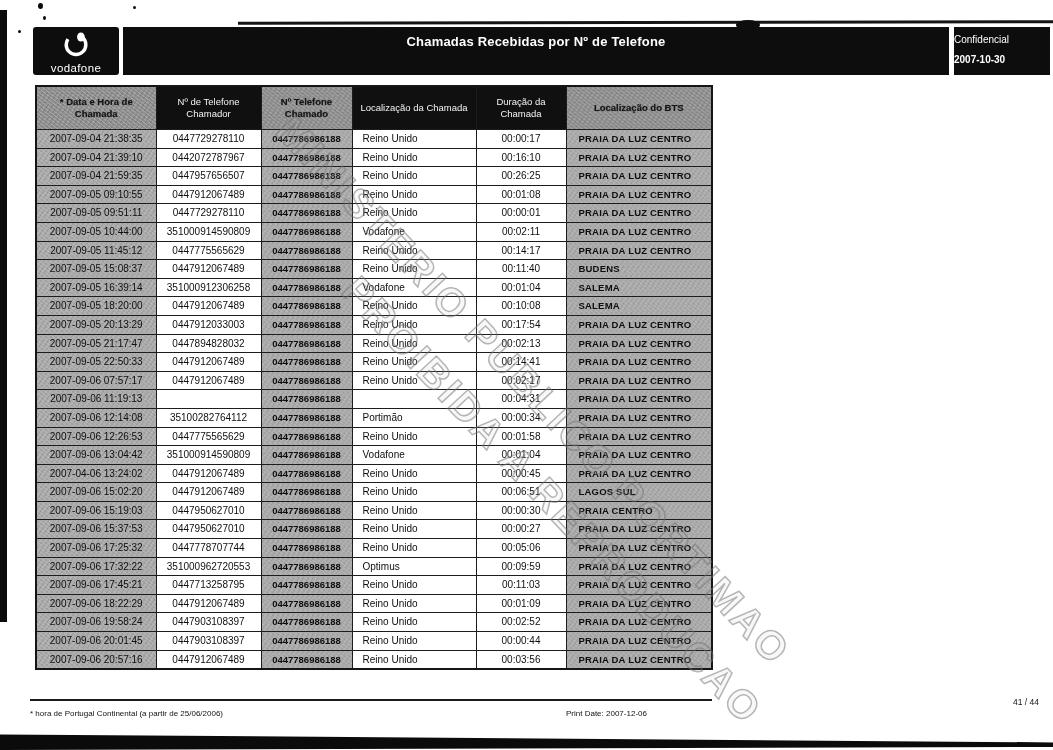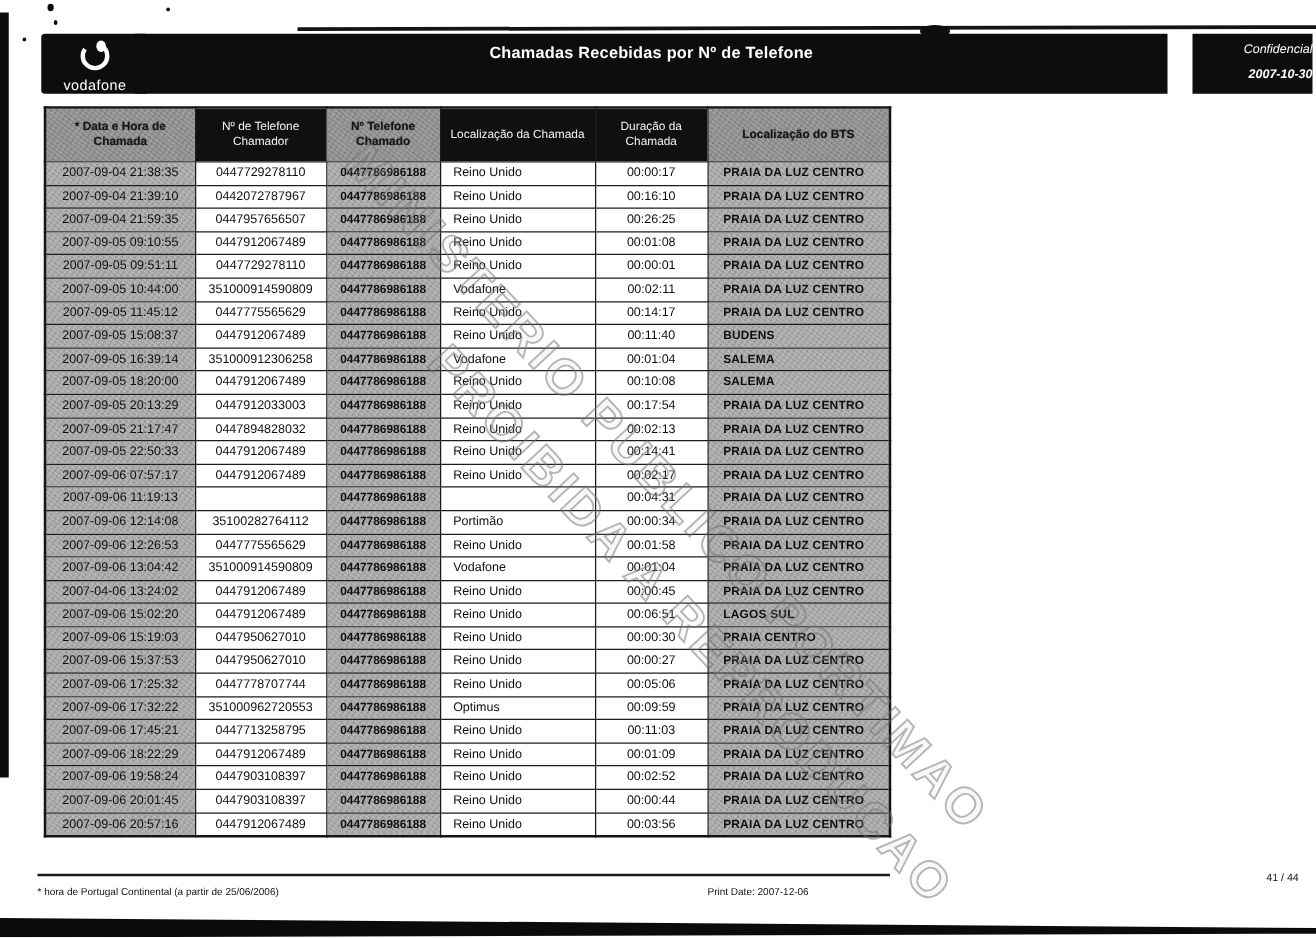--- a/index.html
+++ b/index.html
@@ -24,7 +24,7 @@
     display:flex;flex-direction:column;align-items:center;justify-content:flex-start;}
   #logo-box svg{margin-top:3px;}
   #logo-word{color:#fff;font-size:11.5px;letter-spacing:0.4px;line-height:12px;margin-top:0px;}
-  #header-bar{position:absolute;left:108px;top:27px;width:826px;height:48px;background:#0d0d0d;color:#fff;text-align:center;}
+  #header-bar{position:absolute;left:123px;top:27px;width:826px;height:48px;background:#0d0d0d;color:#fff;text-align:center;}
   #header-title{margin-top:7px;font-size:13px;font-weight:bold;letter-spacing:0.2px;}
   #header-subtitle{margin-top:6px;font-size:9.5px;color:#ececec;letter-spacing:0.2px;}
   #conf-box{position:absolute;left:954px;top:27px;width:96px;height:48px;background:#0d0d0d;color:#fff;text-align:right;font-style:italic;}

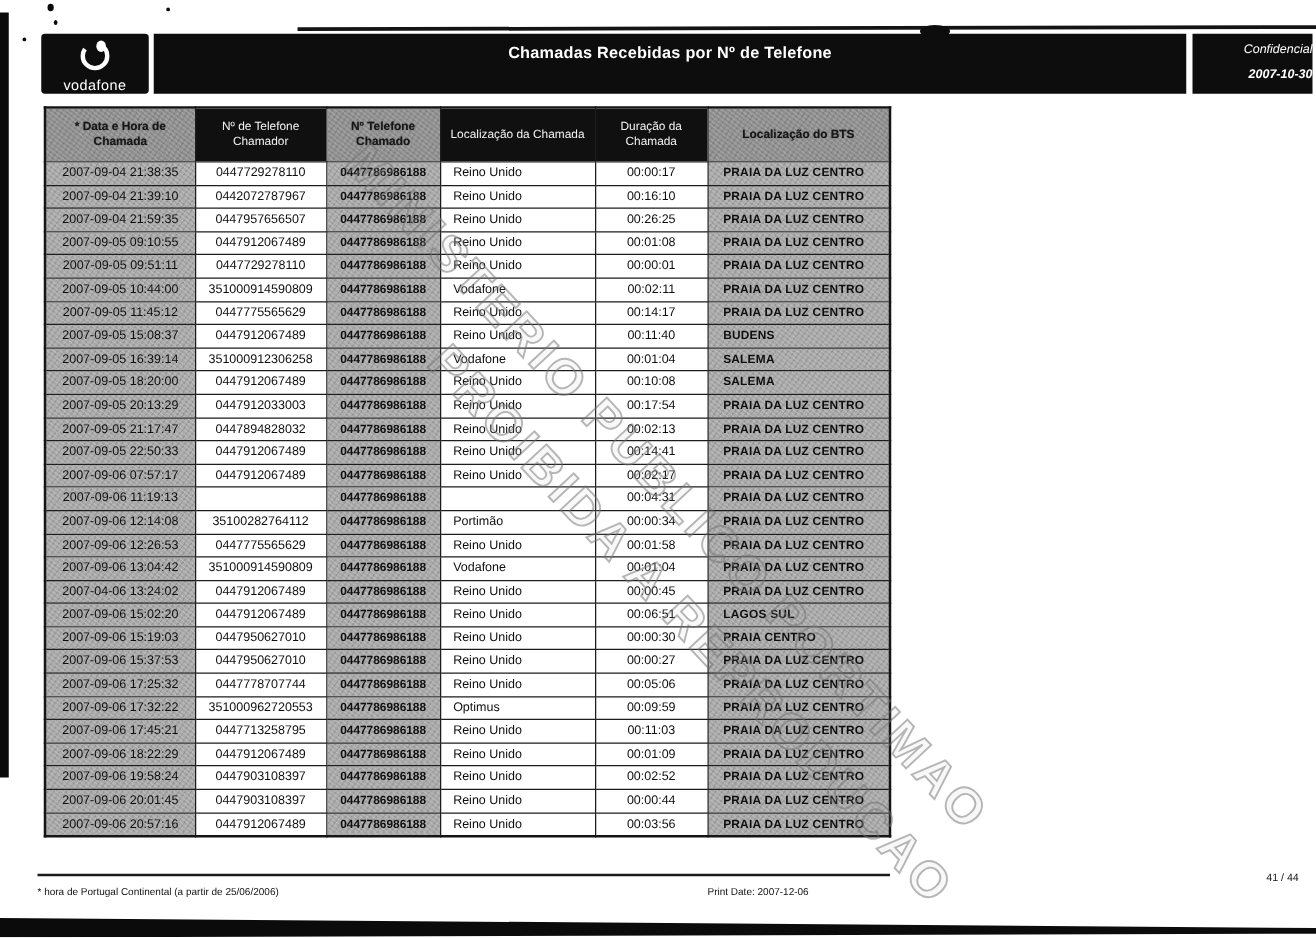--- a/index.html
+++ b/index.html
@@ -27,7 +27,7 @@
   #header-bar{position:absolute;left:123px;top:27px;width:826px;height:48px;background:#0d0d0d;color:#fff;text-align:center;}
   #header-title{margin-top:7px;font-size:13px;font-weight:bold;letter-spacing:0.2px;}
   #header-subtitle{margin-top:6px;font-size:9.5px;color:#ececec;letter-spacing:0.2px;}
-  #conf-box{position:absolute;left:954px;top:27px;width:96px;height:48px;background:#0d0d0d;color:#fff;text-align:right;font-style:italic;}
+  #conf-box{position:absolute;left:954px;top:27px;width:96px;height:48px;background:#0d0d0d;color:#fff;text-align:left;}
   #conf-label{margin-top:7px;font-size:10px;}
   #conf-date{margin-top:9px;font-size:10px;font-weight:bold;}
 

